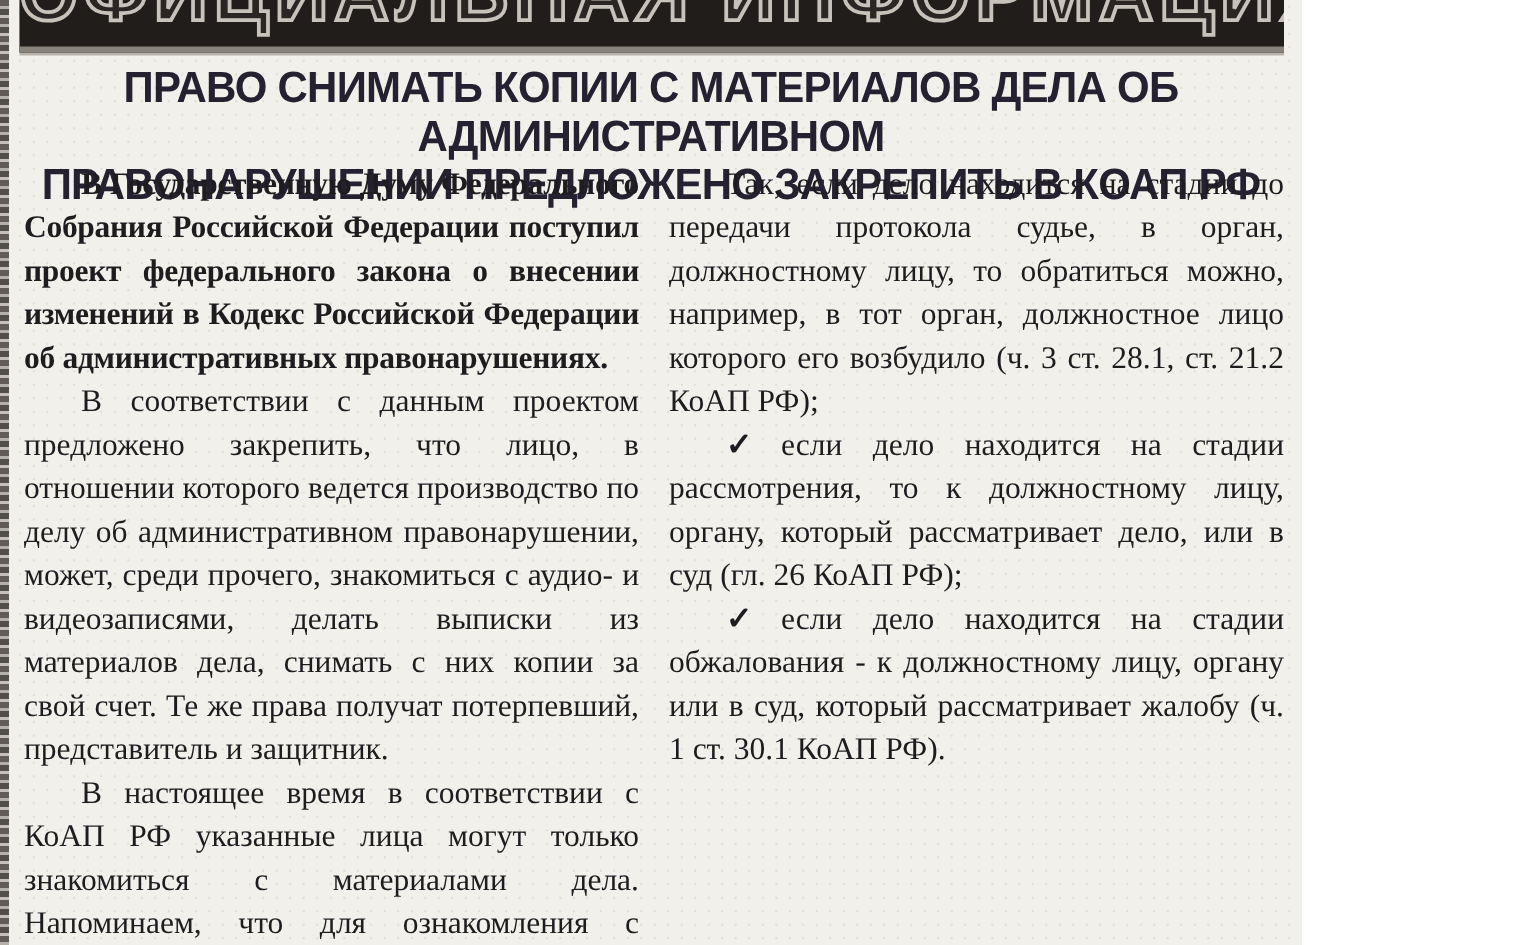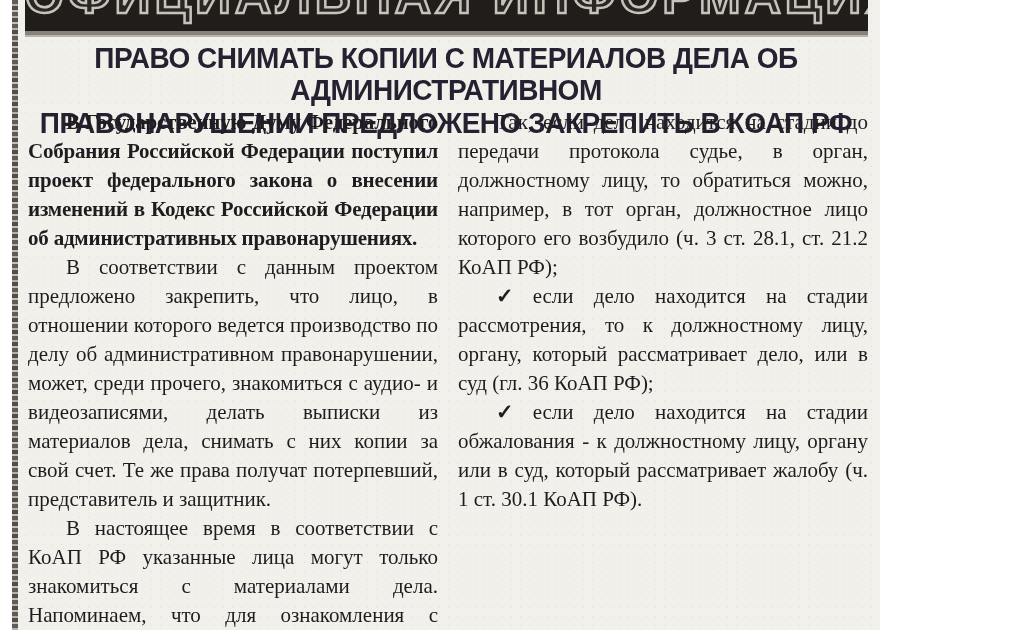--- a/index.html
+++ b/index.html
@@ -13,7 +13,6 @@
     background-size: 9px 9px;
     font-family: "Liberation Sans", sans-serif;
     color: #1d1b1e;
-    margin-left: 12px;
   }
   
   .edge-strip {

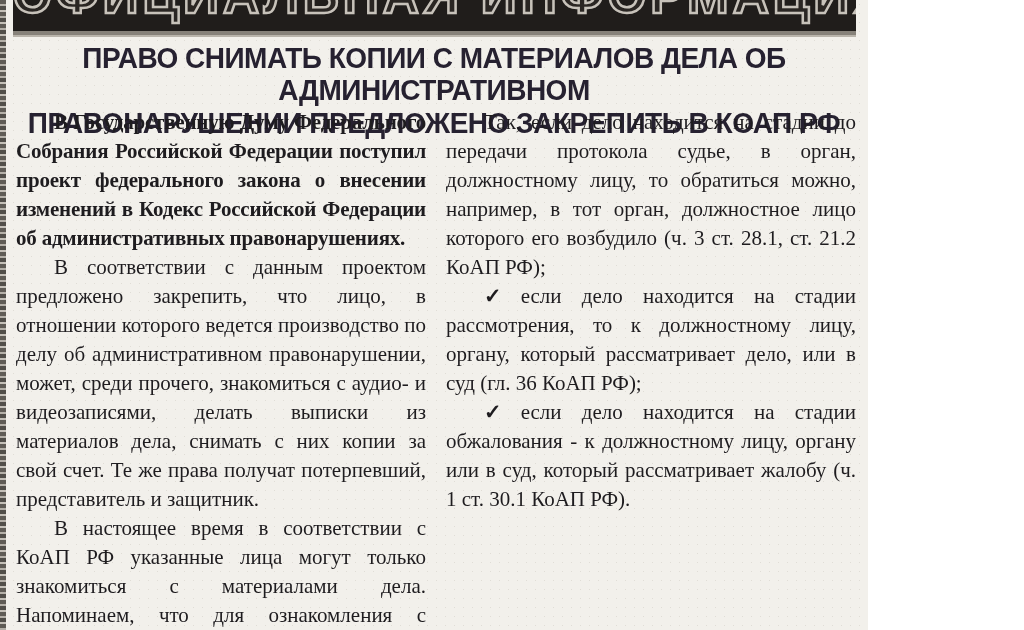--- a/index.html
+++ b/index.html
@@ -110,7 +110,7 @@
     <div class="col">
       <p class="indent">Так, если дело находится на стадии до передачи протокола судье, в орган, должностному лицу, то обратиться можно, например, в тот орган, должностное лицо которого его возбудило (ч. 3 ст. 28.1, ст. 21.2 КоАП РФ);</p>
       <p class="indent">
-        <span class="check">✓</span><span>если дело находится на стадии рассмотрения, то к должностному лицу, органу, который рассматривает дело, или в суд (гл. 36 КоАП РФ);</span>
+        <span class="check">✓</span><span>если дело находится на стадии рассмотрения, то к должностному лицу, органу, который рассматривает дело, или в суд (гл. 26 КоАП РФ);</span>
       </p>
       <p class="indent">
         <span class="check">✓</span><span>если дело находится на стадии обжалования - к должностному лицу, органу или в суд, который рассматривает жалобу (ч. 1 ст. 30.1 КоАП РФ).</span>

